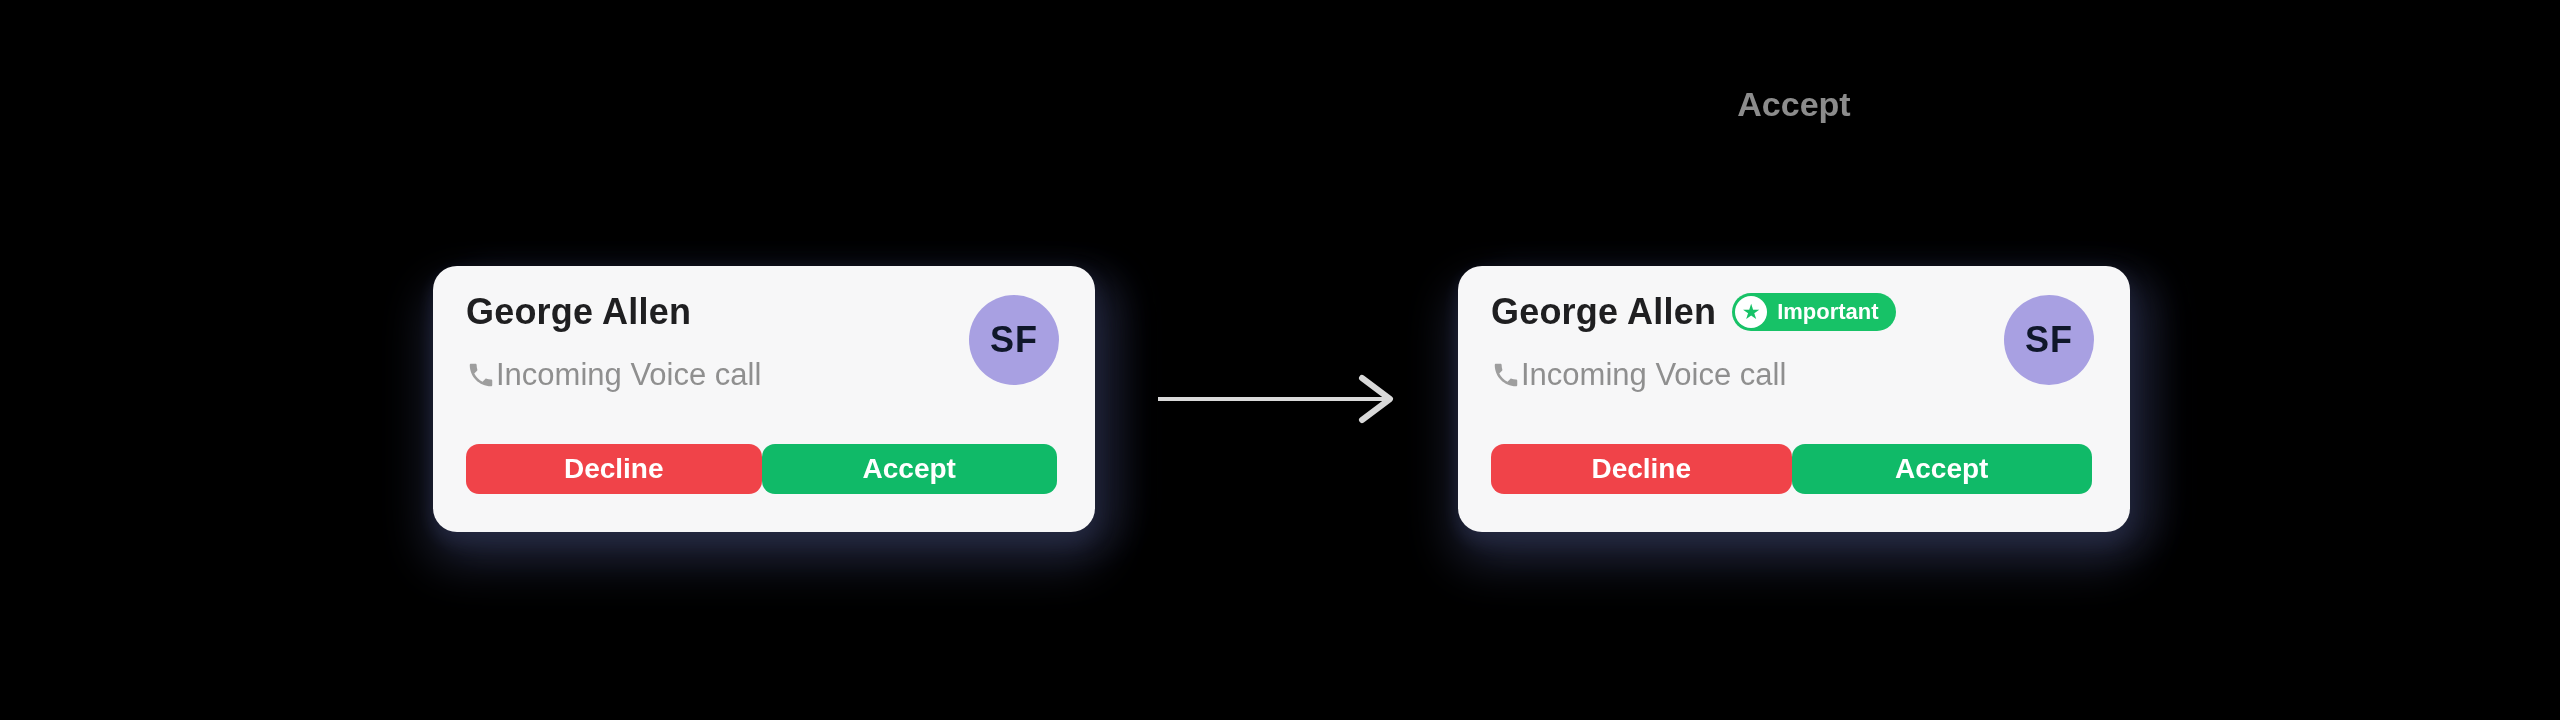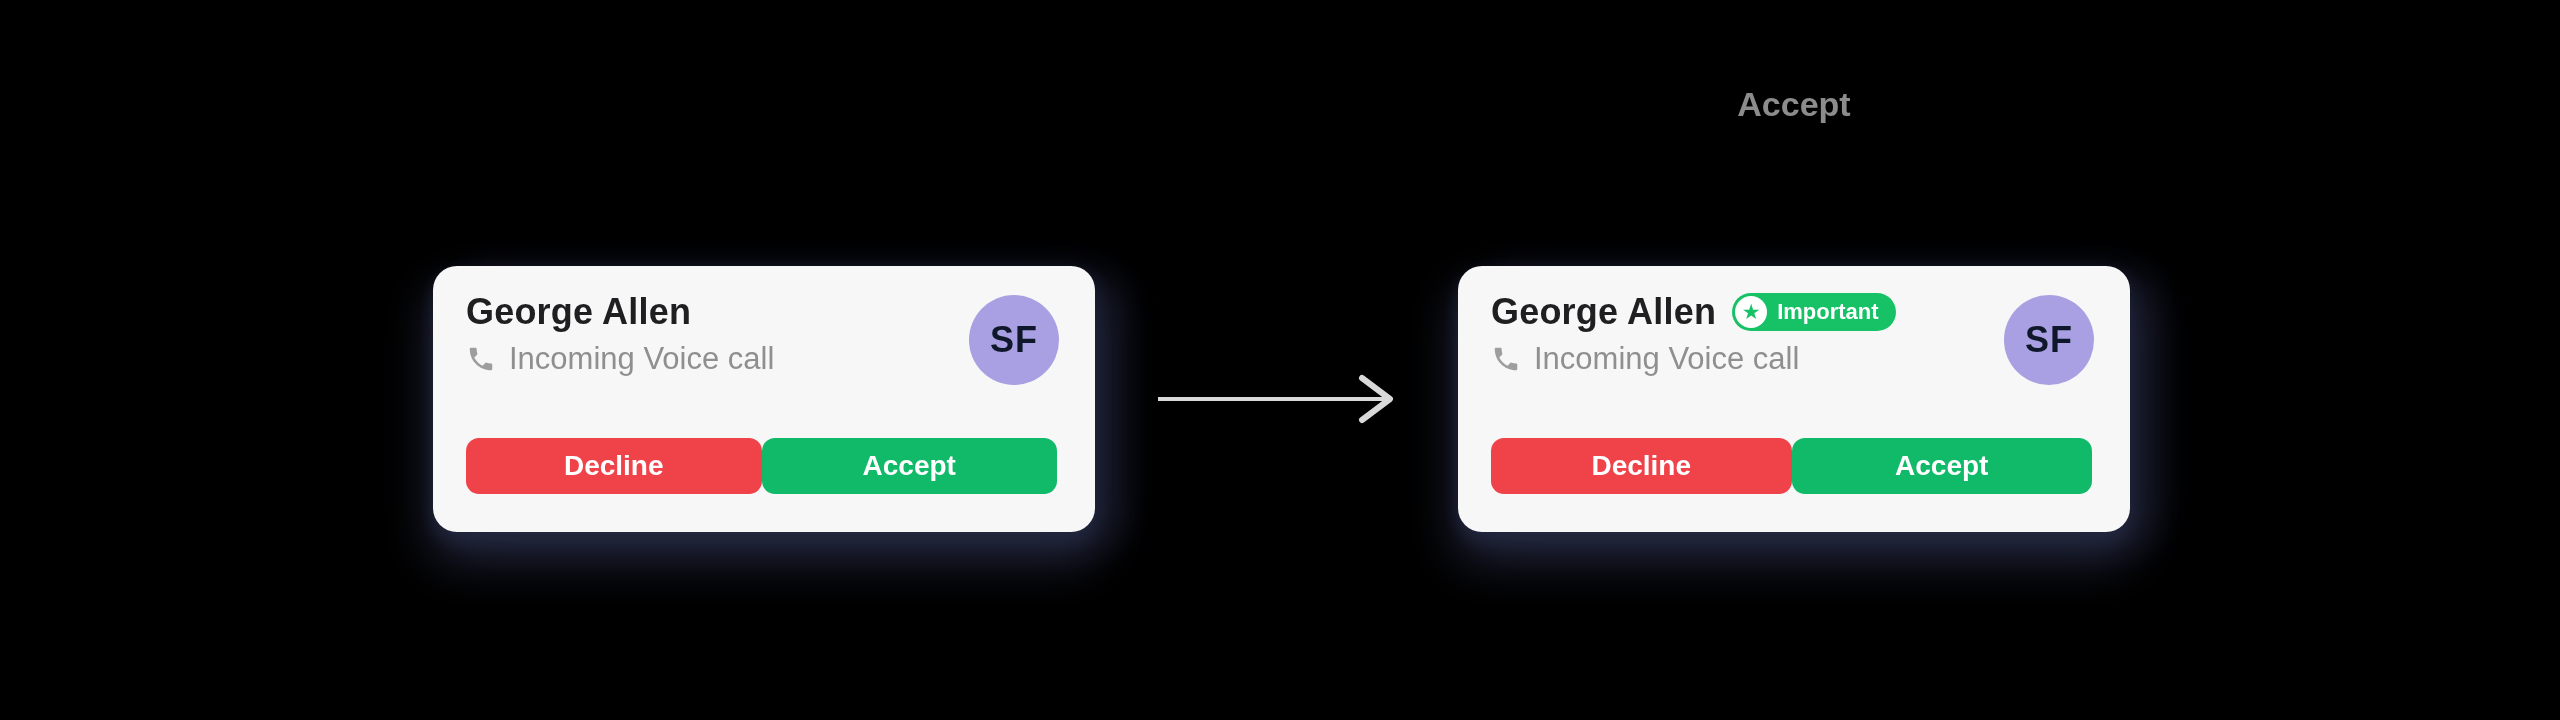--- a/index.html
+++ b/index.html
@@ -67,7 +67,7 @@
     font-size:22px;font-weight:700;color:#ffffff;white-space:nowrap;
   }
 
-  .subtitle-row{display:flex;align-items:center;gap:13px;margin-top:4px;height:42px;}
+  .subtitle-row{display:flex;align-items:center;margin-top:20px;height:42px;}
   .phone-icon{width:30px;height:30px;flex:0 0 auto;}
   .call-type{font-size:31px;color:var(--subtitle-text);white-space:nowrap;}
 

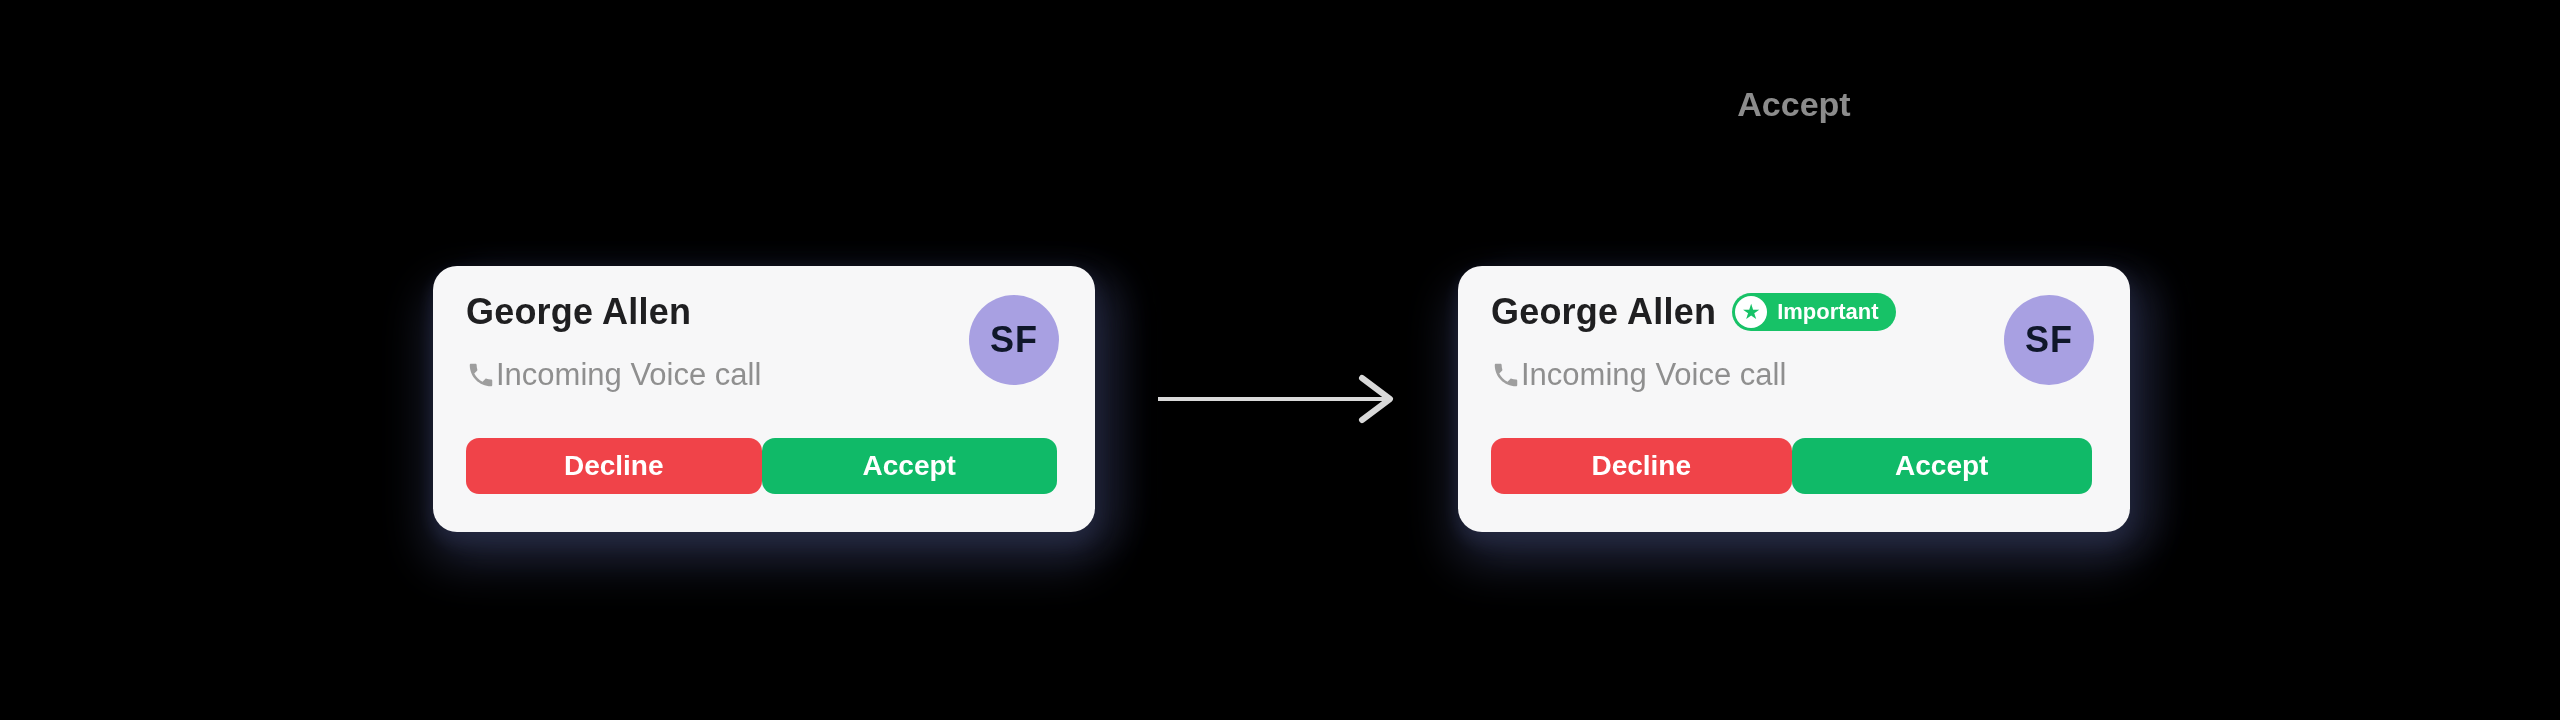--- a/index.html
+++ b/index.html
@@ -81,7 +81,7 @@
 
   .buttons-row{
     position:absolute;left:33px;right:38px;bottom:38px;
-    display:flex;height:56px;
+    display:flex;height:50px;
   }
   .btn{
     flex:1;border:none;border-radius:13px;cursor:pointer;

